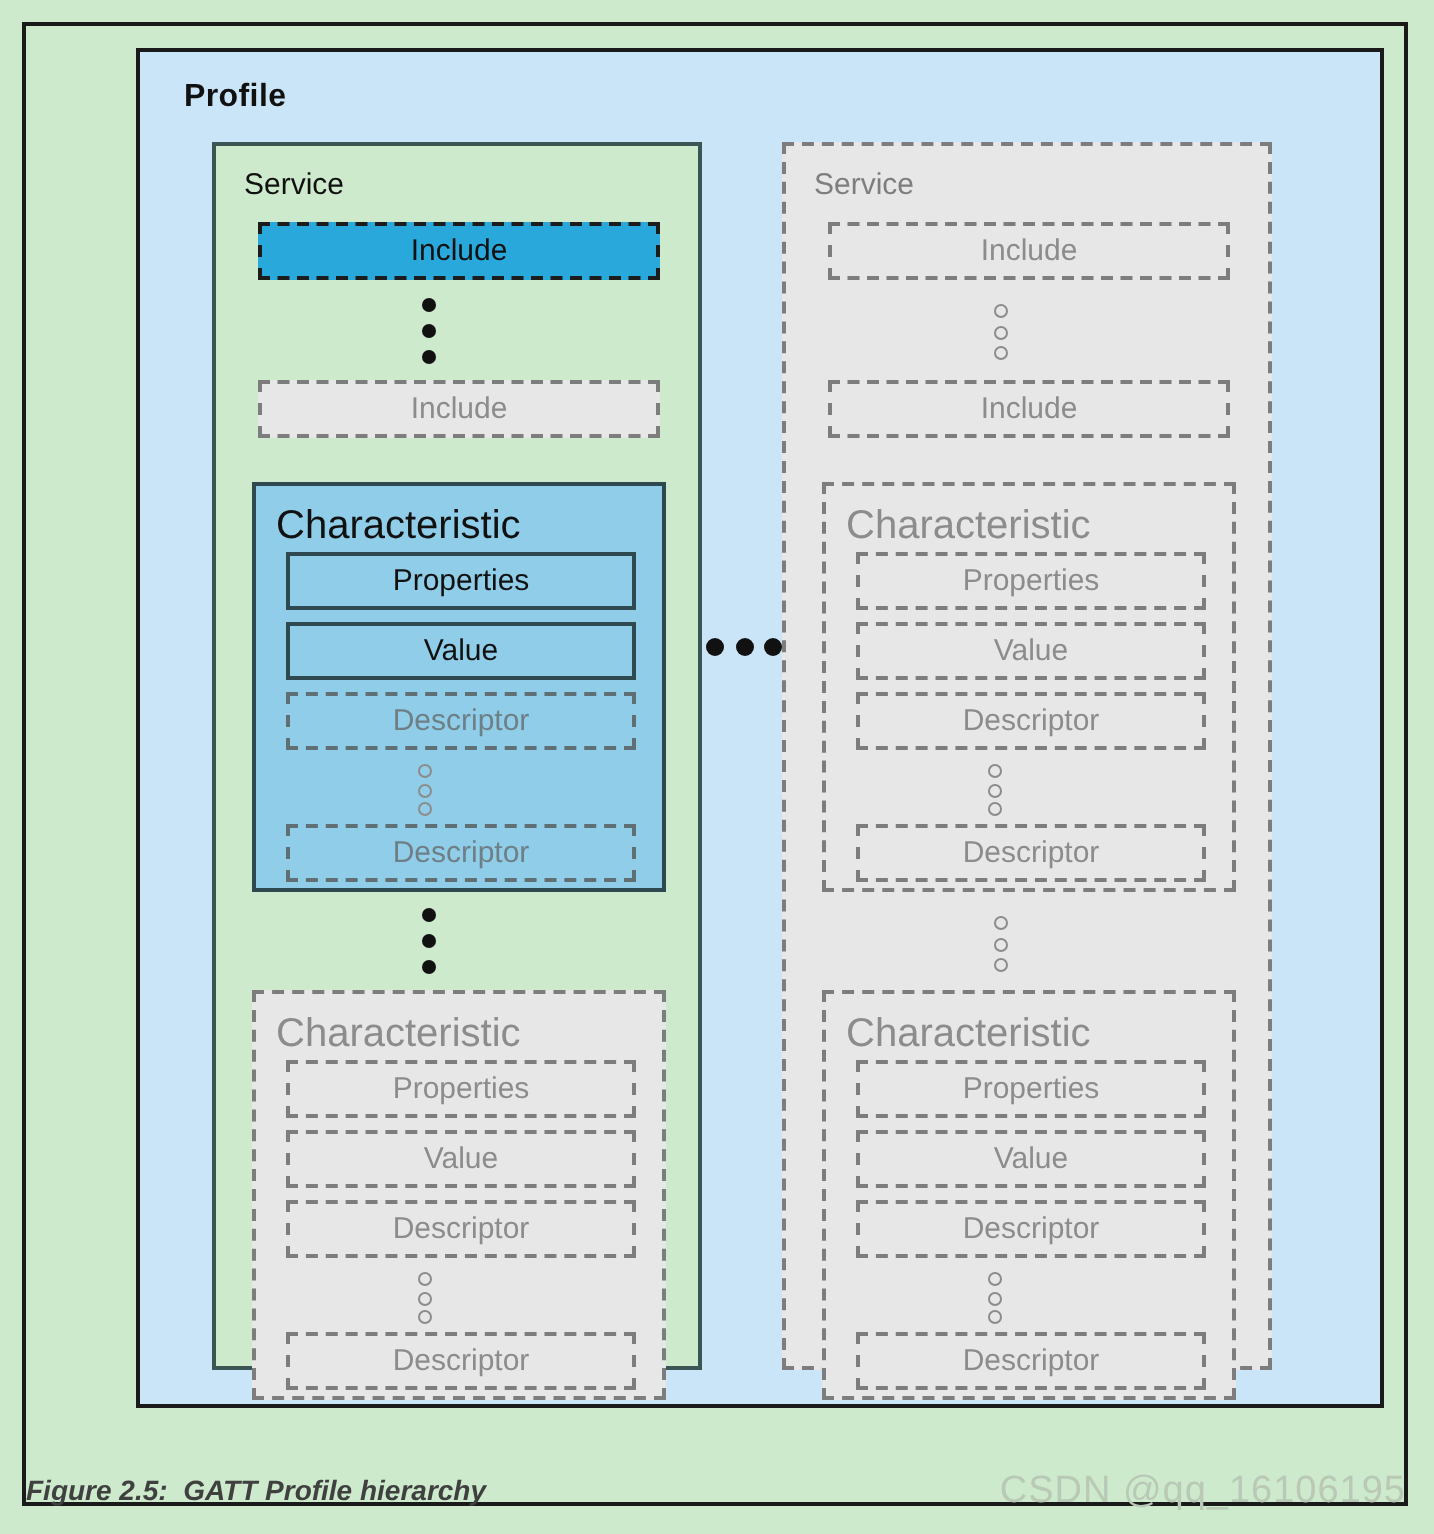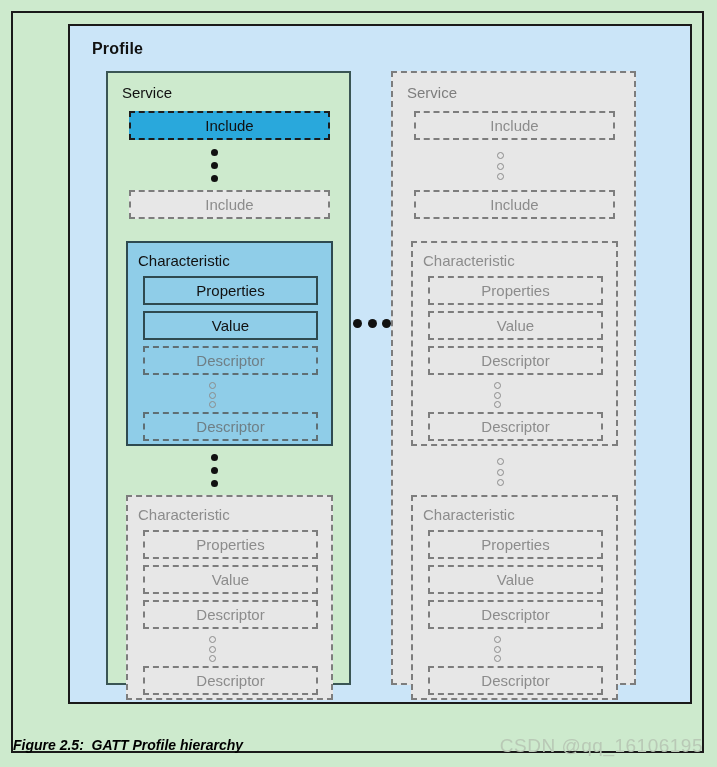--- a/index.html
+++ b/index.html
@@ -130,7 +130,7 @@
     position: absolute;
     left: 10px;
     top: 9px;
-    font-size: 15px;
+    font-size: 20px;
   }
   .char-active .char-title { color: #111111; }
   .char-dim .char-title { color: #8c8c8c; }

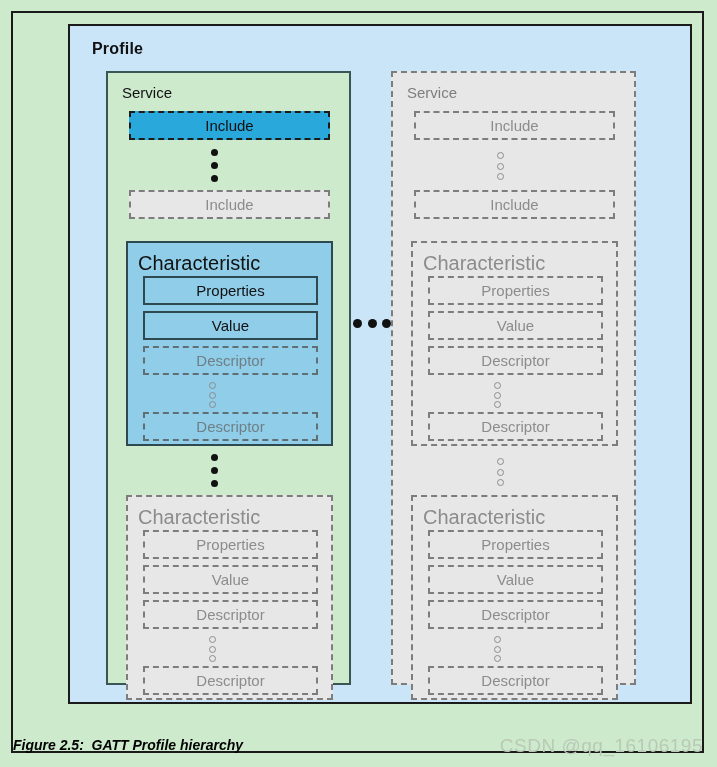--- a/index.html
+++ b/index.html
@@ -180,7 +180,7 @@
     font-size: 14px;
     font-style: italic;
     font-weight: bold;
-    color: #000000;
+    color: #404040;
     white-space: pre;
   }
   #watermark {

